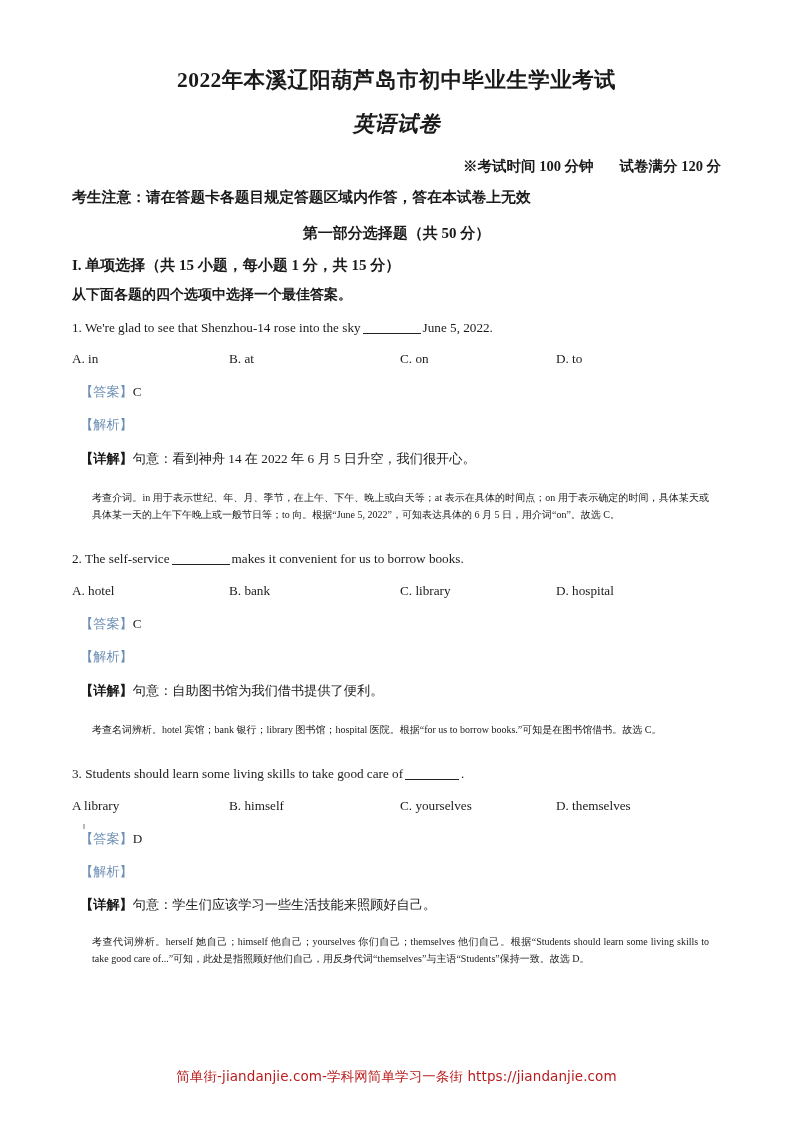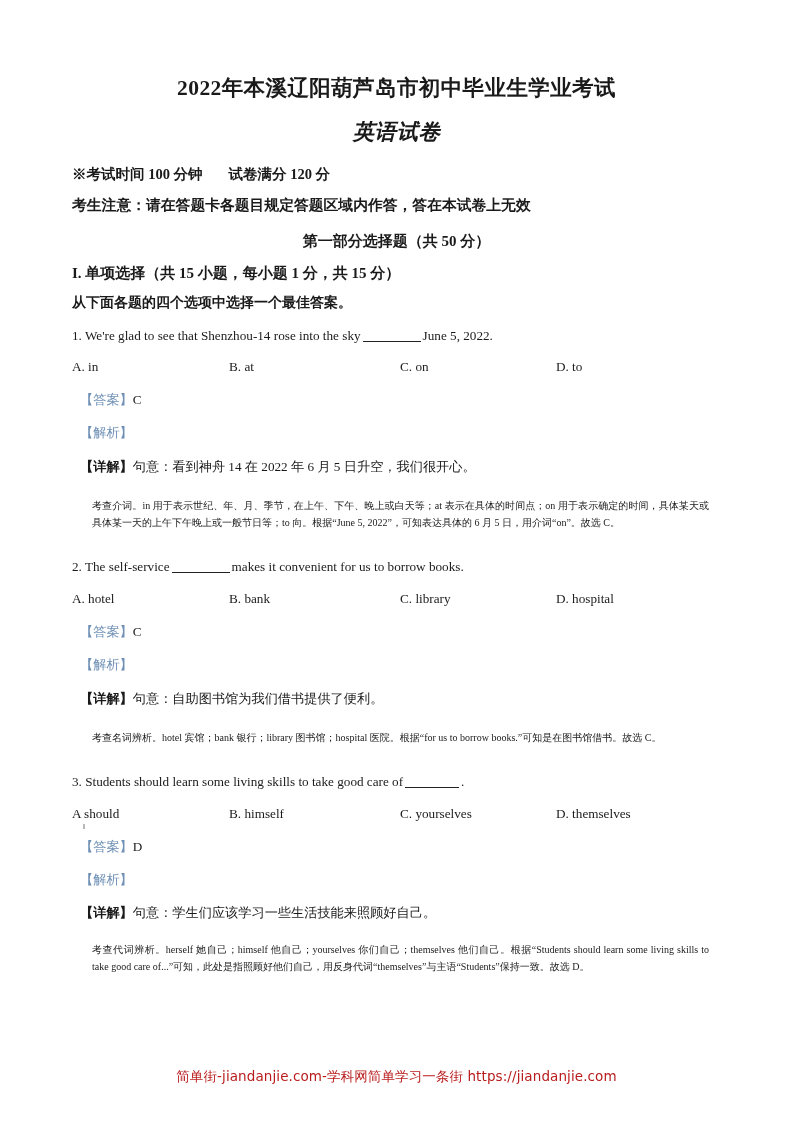--- a/index.html
+++ b/index.html
@@ -21,7 +21,7 @@
     width: 793px;
     height: 906px;
     box-sizing: border-box;
-    padding: 16px 72px;
+    padding: 8px 72px;
   }
 
   

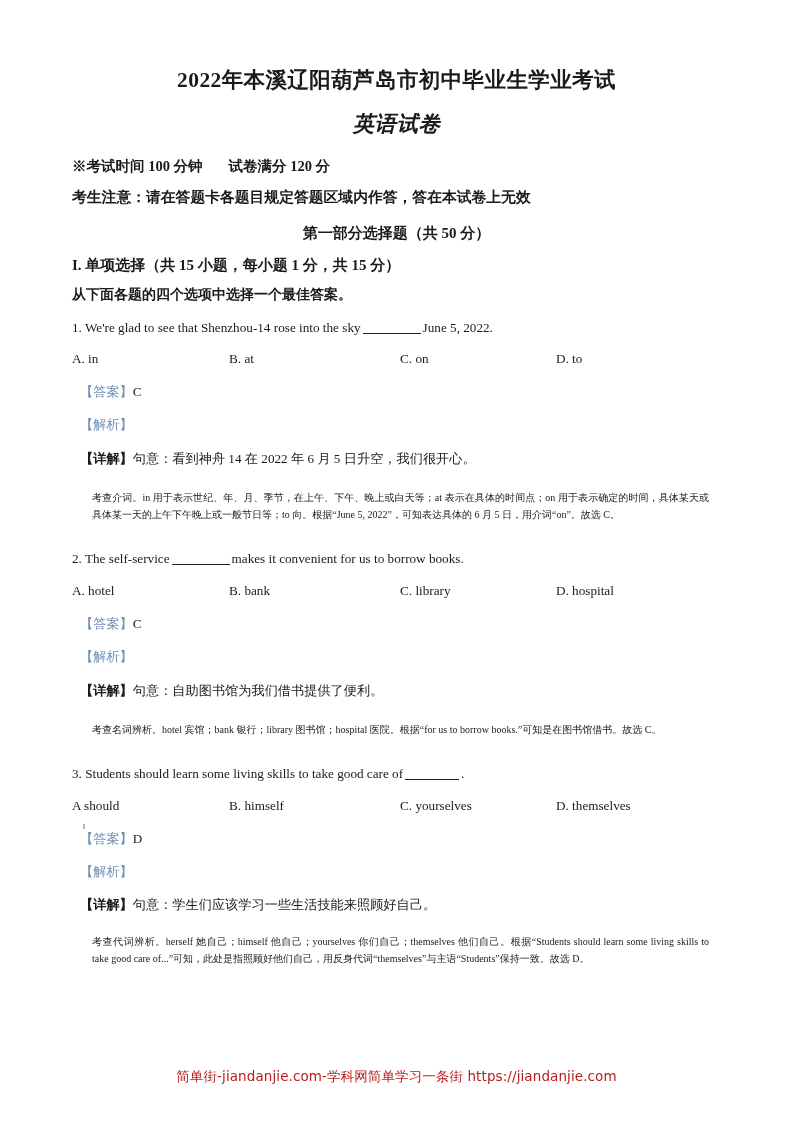--- a/index.html
+++ b/index.html
@@ -45,7 +45,7 @@
     font-style: italic;
   }
   .exam-meta {
-    text-align: left;
+    text-align: right;
     font-size: 14.5px;
     font-weight: bold;
     margin: 0;

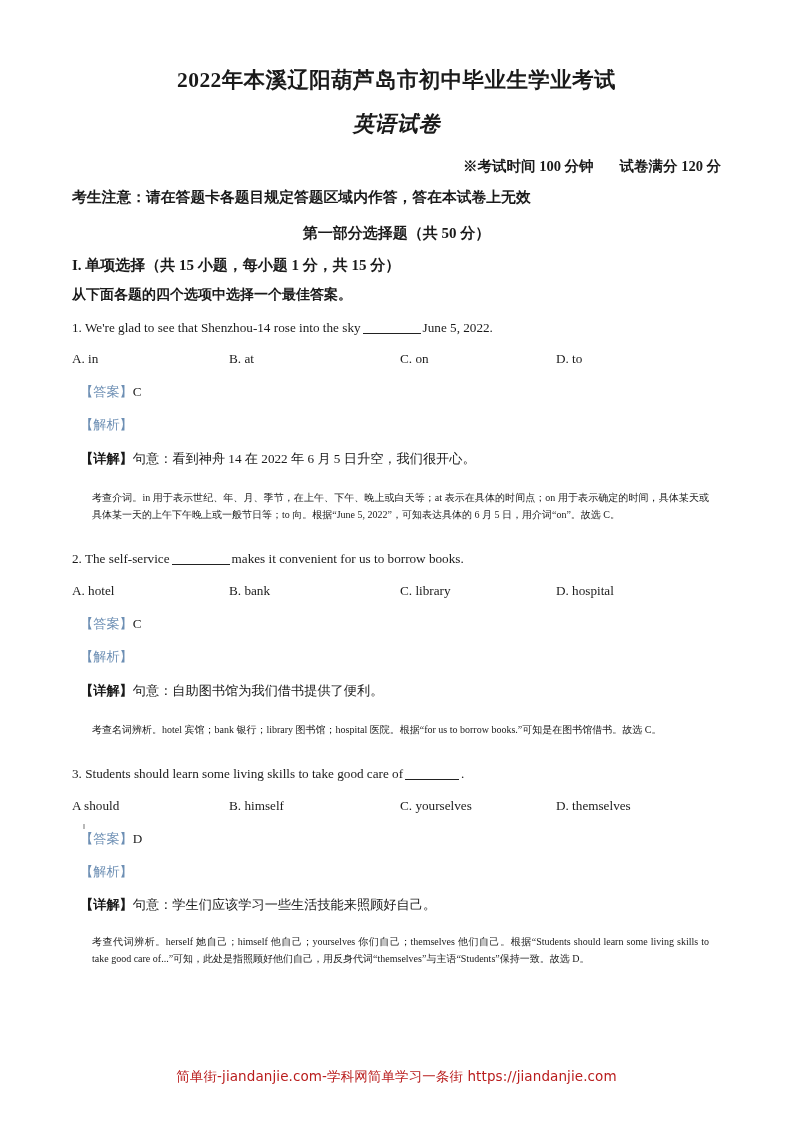--- a/index.html
+++ b/index.html
@@ -247,7 +247,7 @@
       <span>Students should learn some living skills to take good care of</span><span class="blank-line short"></span><span>.</span>
     </p>
     <div class="options-row">
-      <span class="opt opt-a">A  should</span>
+      <span class="opt opt-a">A  library</span>
       <span class="opt opt-b">B. himself</span>
       <span class="opt opt-c">C. yourselves</span>
       <span class="opt opt-d">D. themselves</span>

